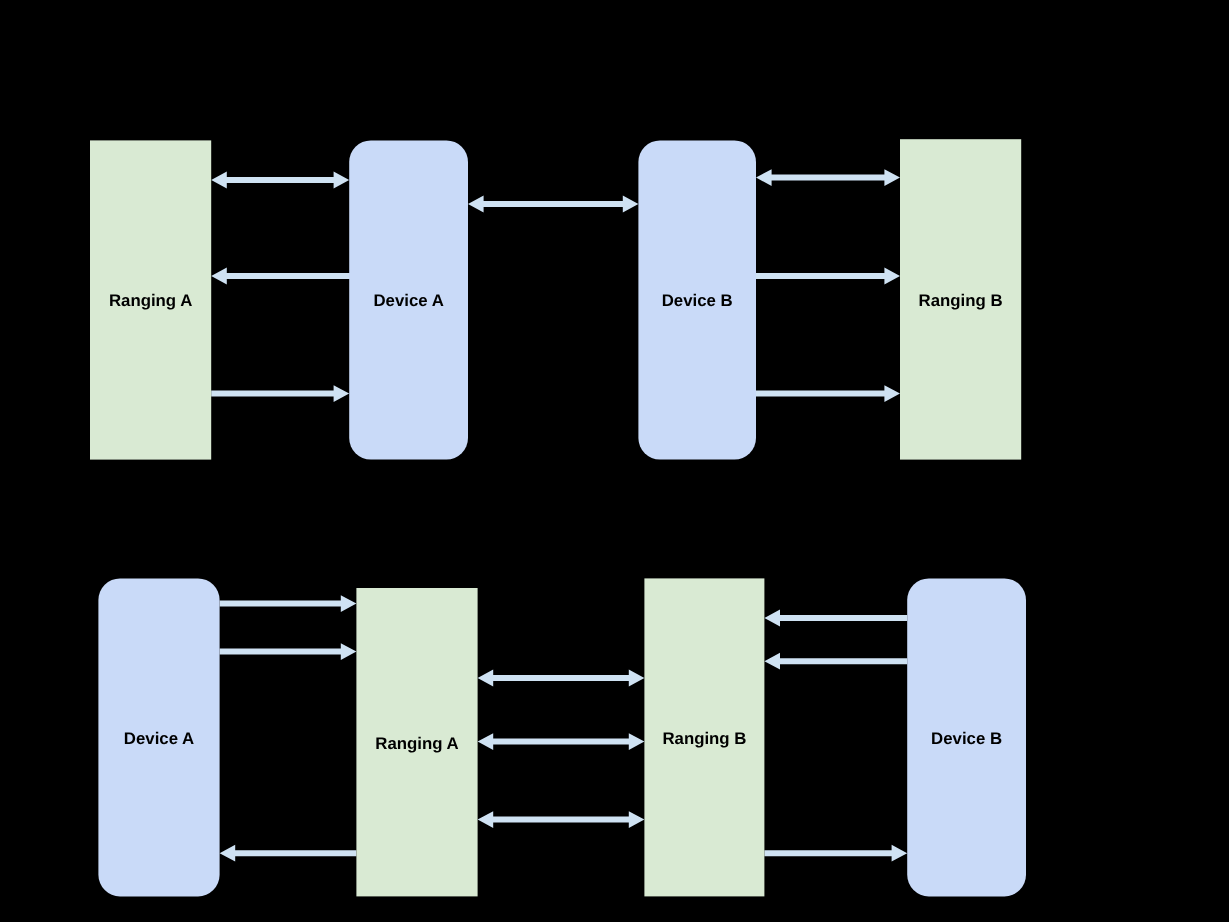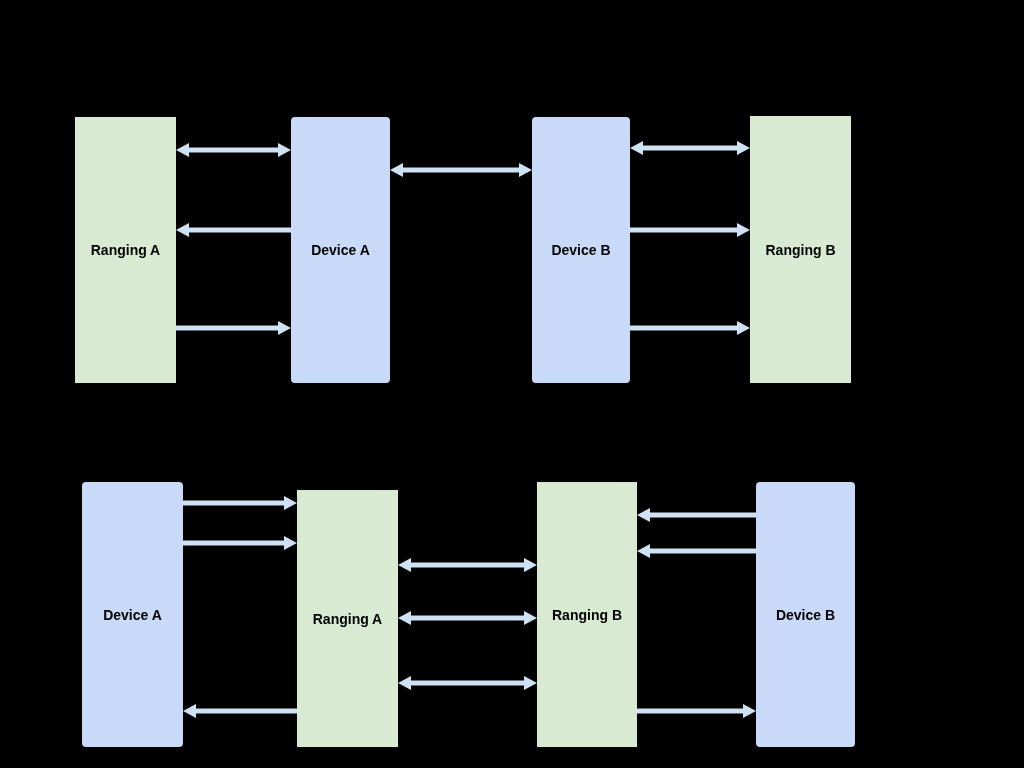--- a/index.html
+++ b/index.html
@@ -28,7 +28,7 @@
     text-align: center;
   }
   .node.ranging { background: var(--ranging-fill, #d9ead3); border-radius: 0; }
-  .node.device  { background: var(--device-fill, #c9daf8); border-radius: 4px; }
+  .node.device  { background: var(--device-fill, #c9daf8); border-radius: 18px; }
 </style>
 </head>
 <body>

